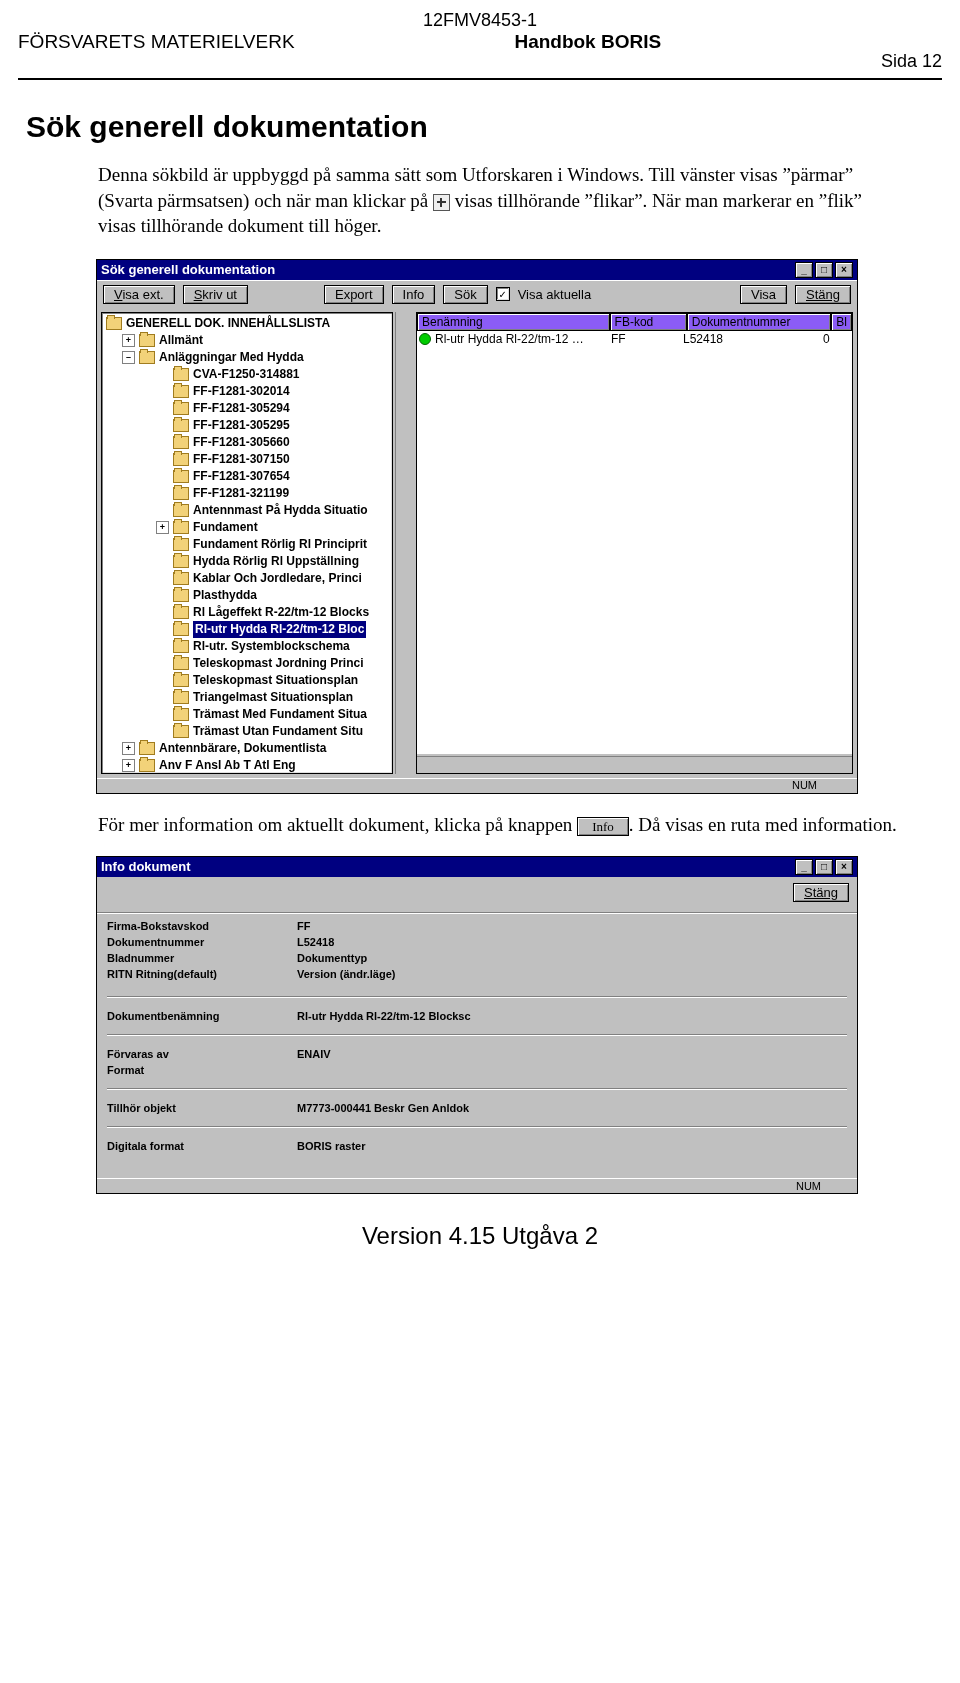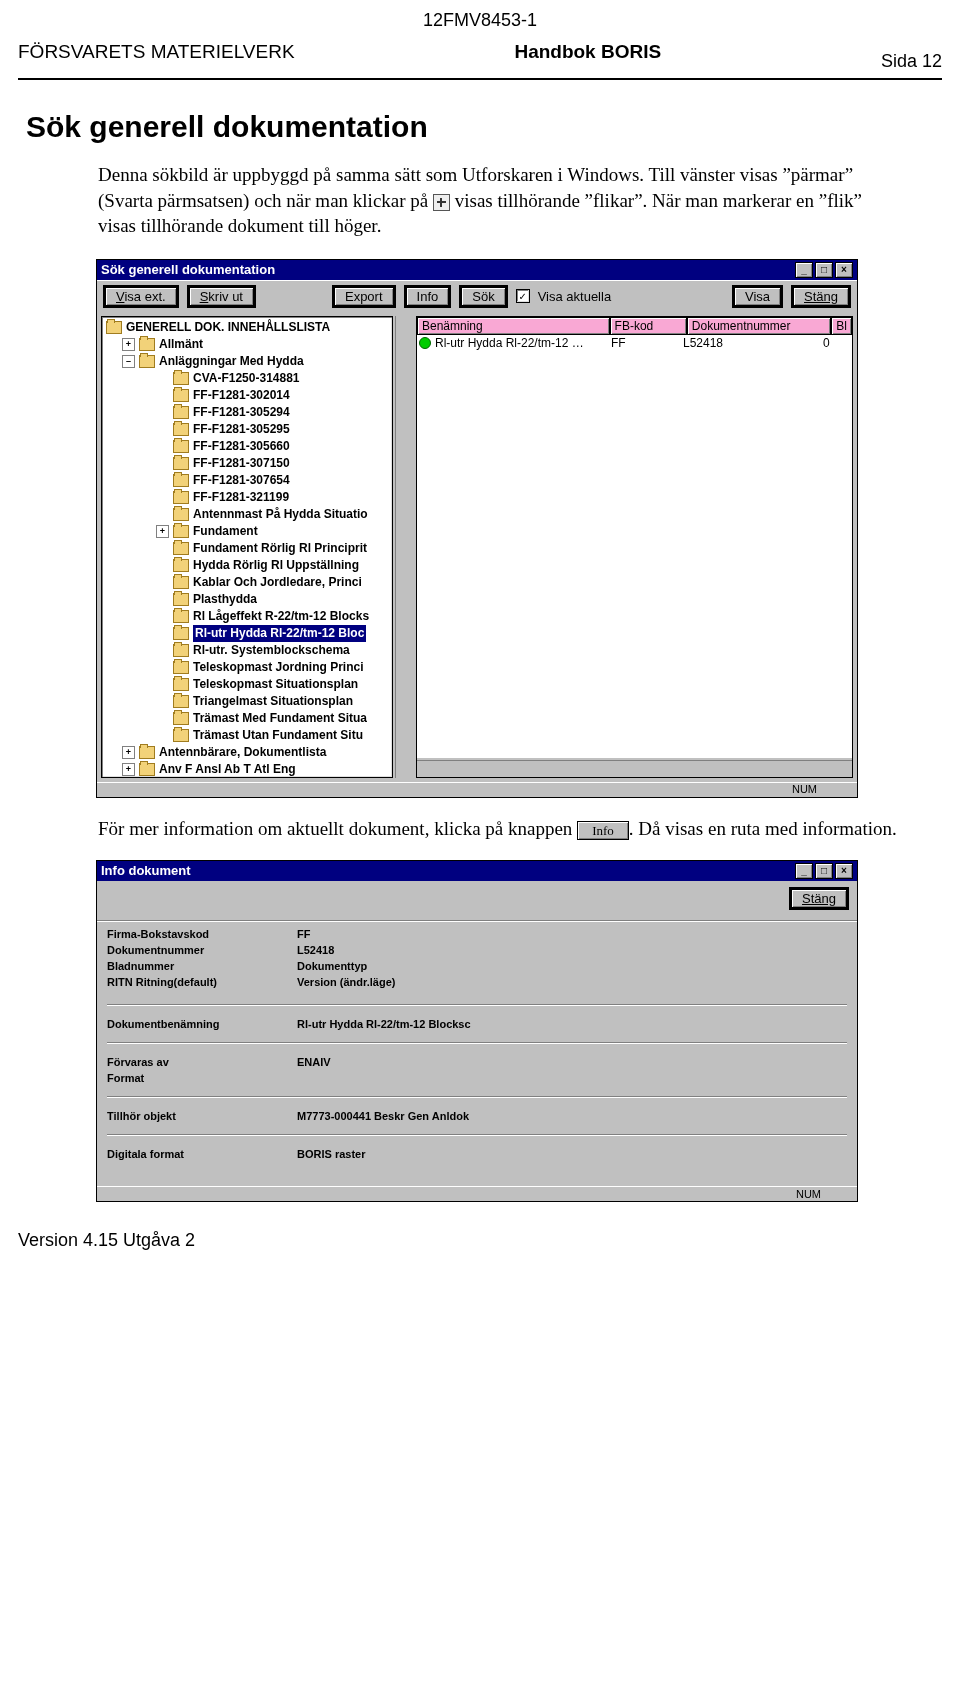--- a/index.html
+++ b/index.html
@@ -5,7 +5,7 @@
   html,body{margin:0;padding:0;background:#fff;color:#000;font-family:Arial,Helvetica,sans-serif;font-size:17px;}
   .page{width:960px;margin:0 auto;padding:10px 18px 20px 18px;box-sizing:border-box;}
   .hdr-top{text-align:center;font-size:18px;}
-  .hdr-row{display:flex;align-items:center;}
+  .hdr-row{display:flex;align-items:flex-start;}
   .hdr-left{font-size:19px;}
   .hdr-center{flex:1;text-align:center;}
   .hdr-center .bold{font-weight:bold;font-size:19px;}

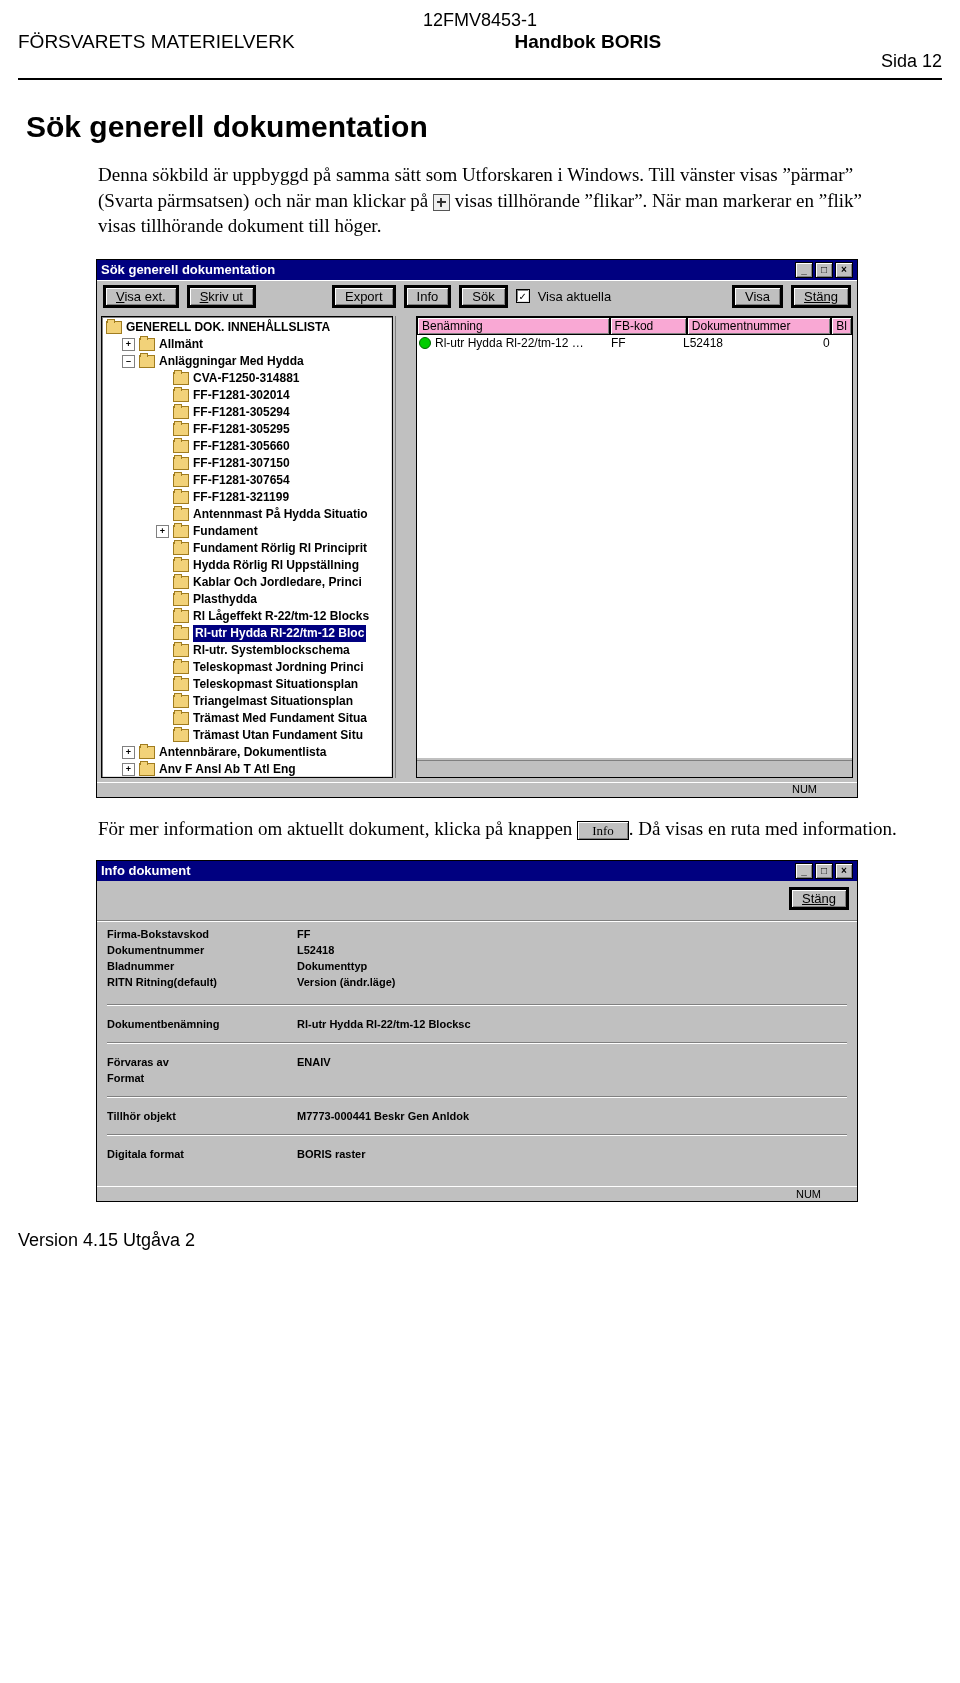--- a/index.html
+++ b/index.html
@@ -25,7 +25,7 @@
   .titlebar .spacer{flex:1;}
   .tb-ico{width:16px;height:14px;background:#c0c0c0;border:1px solid #000;margin-left:2px;display:flex;align-items:center;justify-content:center;font-size:10px;font-weight:bold;color:#000;box-shadow:inset 1px 1px 0 #fff,inset -1px -1px 0 #808080;}
   .toolbar{background:#c0c0c0;padding:4px 6px;display:flex;align-items:center;gap:8px;font-size:13px;border-top:1px solid #fff;}
-  .tbtn{background:#c0c0c0;border:3px solid #000000;box-shadow:inset 1px 1px 0 #fff,inset -1px -1px 0 #808080;padding:1px 10px;font-size:13px;cursor:default;}
+  .tbtn{background:#c0c0c0;border:1px solid #000000;box-shadow:inset 1px 1px 0 #fff,inset -1px -1px 0 #808080;padding:1px 10px;font-size:13px;cursor:default;}
   .tunder{text-decoration:underline;}
   .chk{width:12px;height:12px;border:1px solid #000;background:#fff;display:inline-flex;align-items:center;justify-content:center;font-size:10px;box-shadow:inset -1px -1px 0 #dfdfdf,inset 1px 1px 0 #808080;}
   .client{display:flex;background:#c0c0c0;padding:4px;gap:0;}

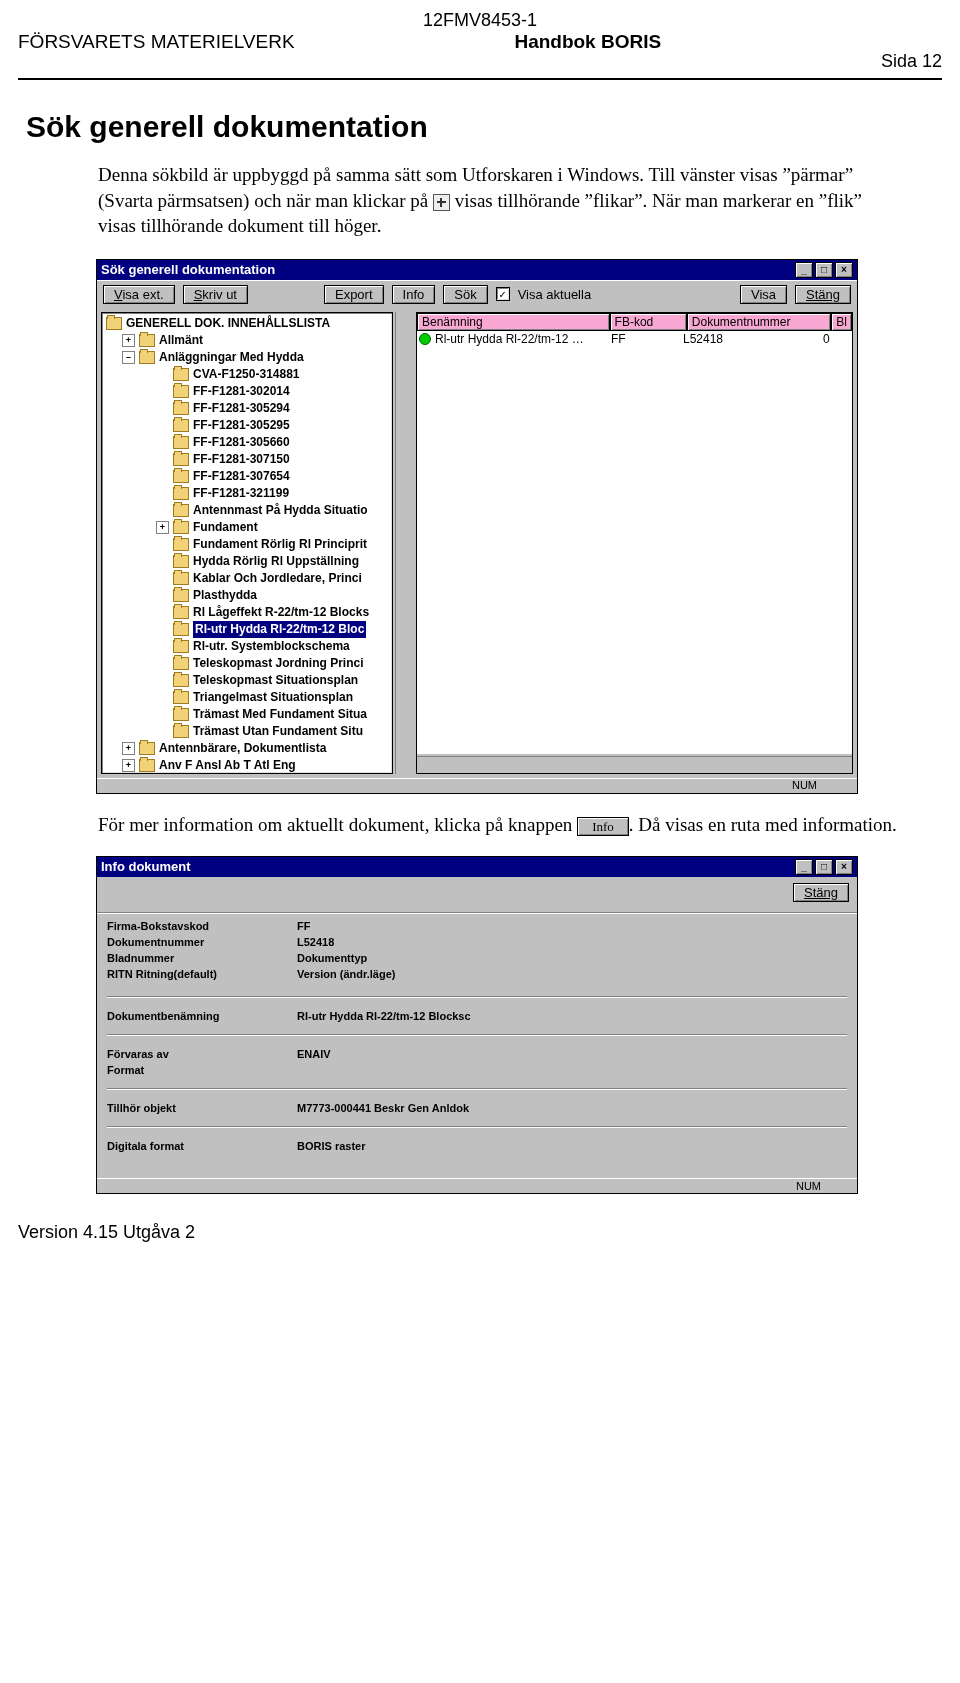--- a/index.html
+++ b/index.html
@@ -34,7 +34,7 @@
   .tree-inner{padding:2px 2px 2px 4px;}
   .list{flex:1;height:460px;display:flex;flex-direction:column;}
   .sb-v{width:16px;background:#c0c0c0;border-left:1px solid #808080;margin-left:2px;}
-  .list-head{display:flex;background:#f9a8d4;font-size:12px;}
+  .list-head{display:flex;background:#8b5cf6;font-size:12px;}
   .lh{border:1px solid #000;box-shadow:inset 1px 1px 0 #fff,inset -1px -1px 0 #808080;padding:1px 4px;}
   .list-body{flex:1;background:#fff;font-size:12px;}
   .list-row{display:flex;padding:1px 2px;align-items:center;}

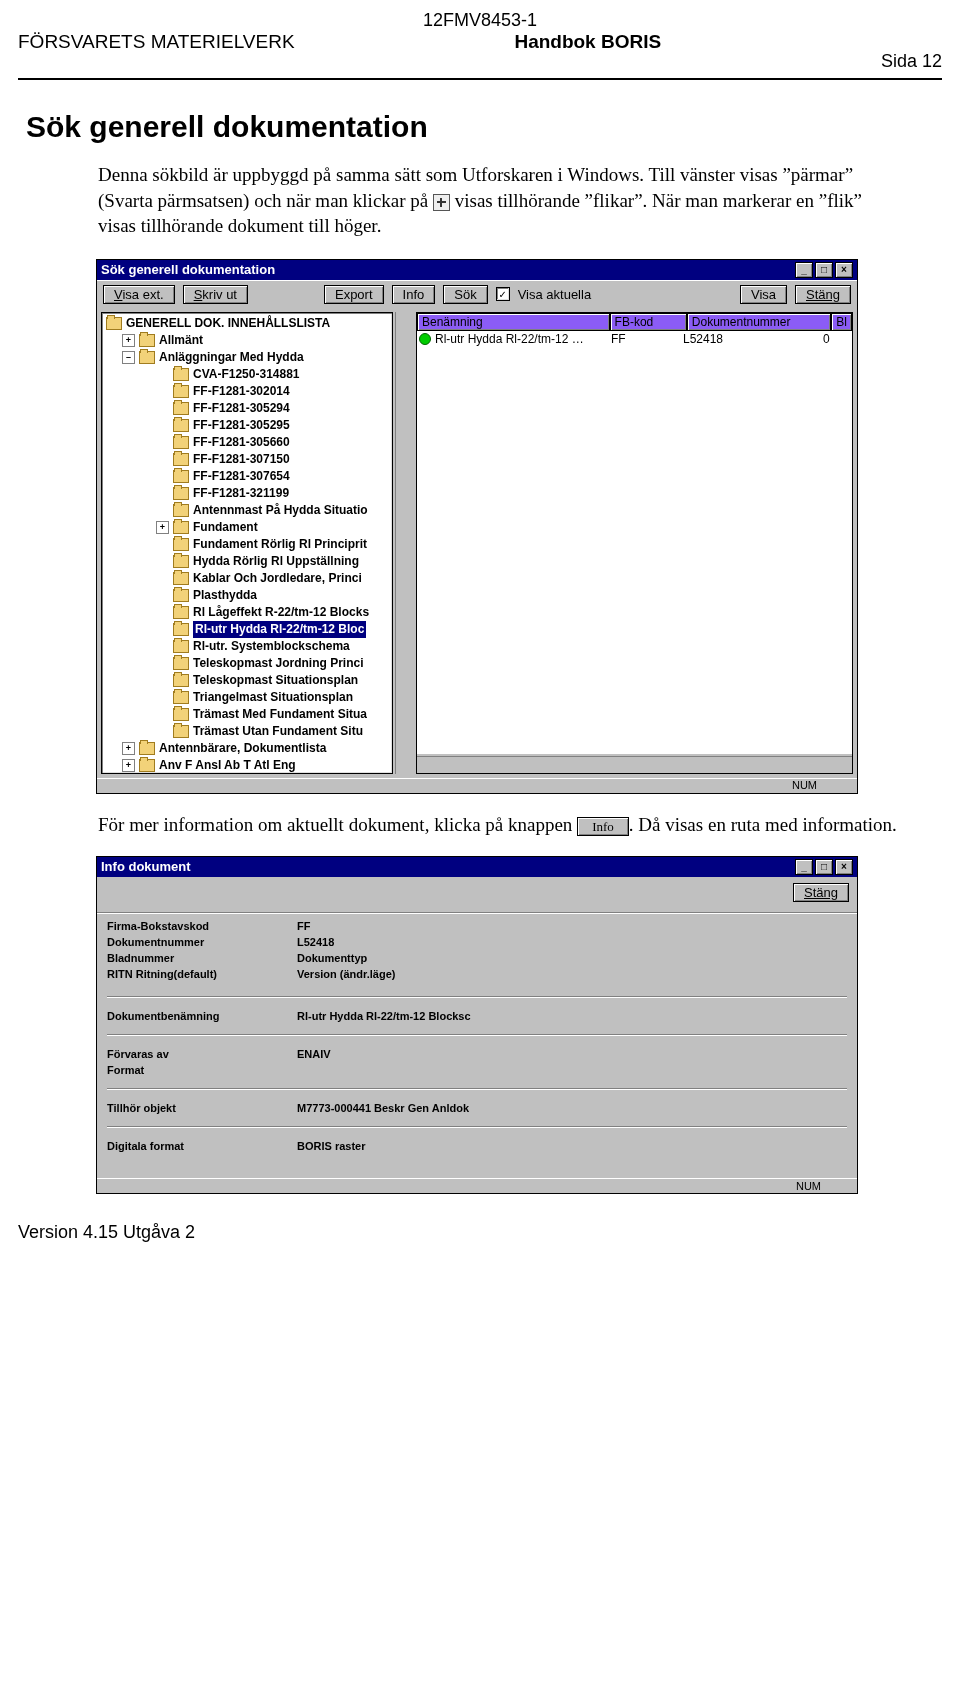--- a/index.html
+++ b/index.html
@@ -63,7 +63,7 @@
   .dl-sep{grid-column:1/3;border-top:1px solid #808080;border-bottom:1px solid #fff;margin:8px 0;}
   .status2{background:#c0c0c0;font-size:11px;text-align:right;padding:1px 36px 1px 0;border-top:1px solid #fff;}
 
-  .footer{font-size:18px;margin-top:28px;}
+  .footer{text-align:center;font-size:24px;margin-top:28px;}
 </style>
 </head>
 <body>

